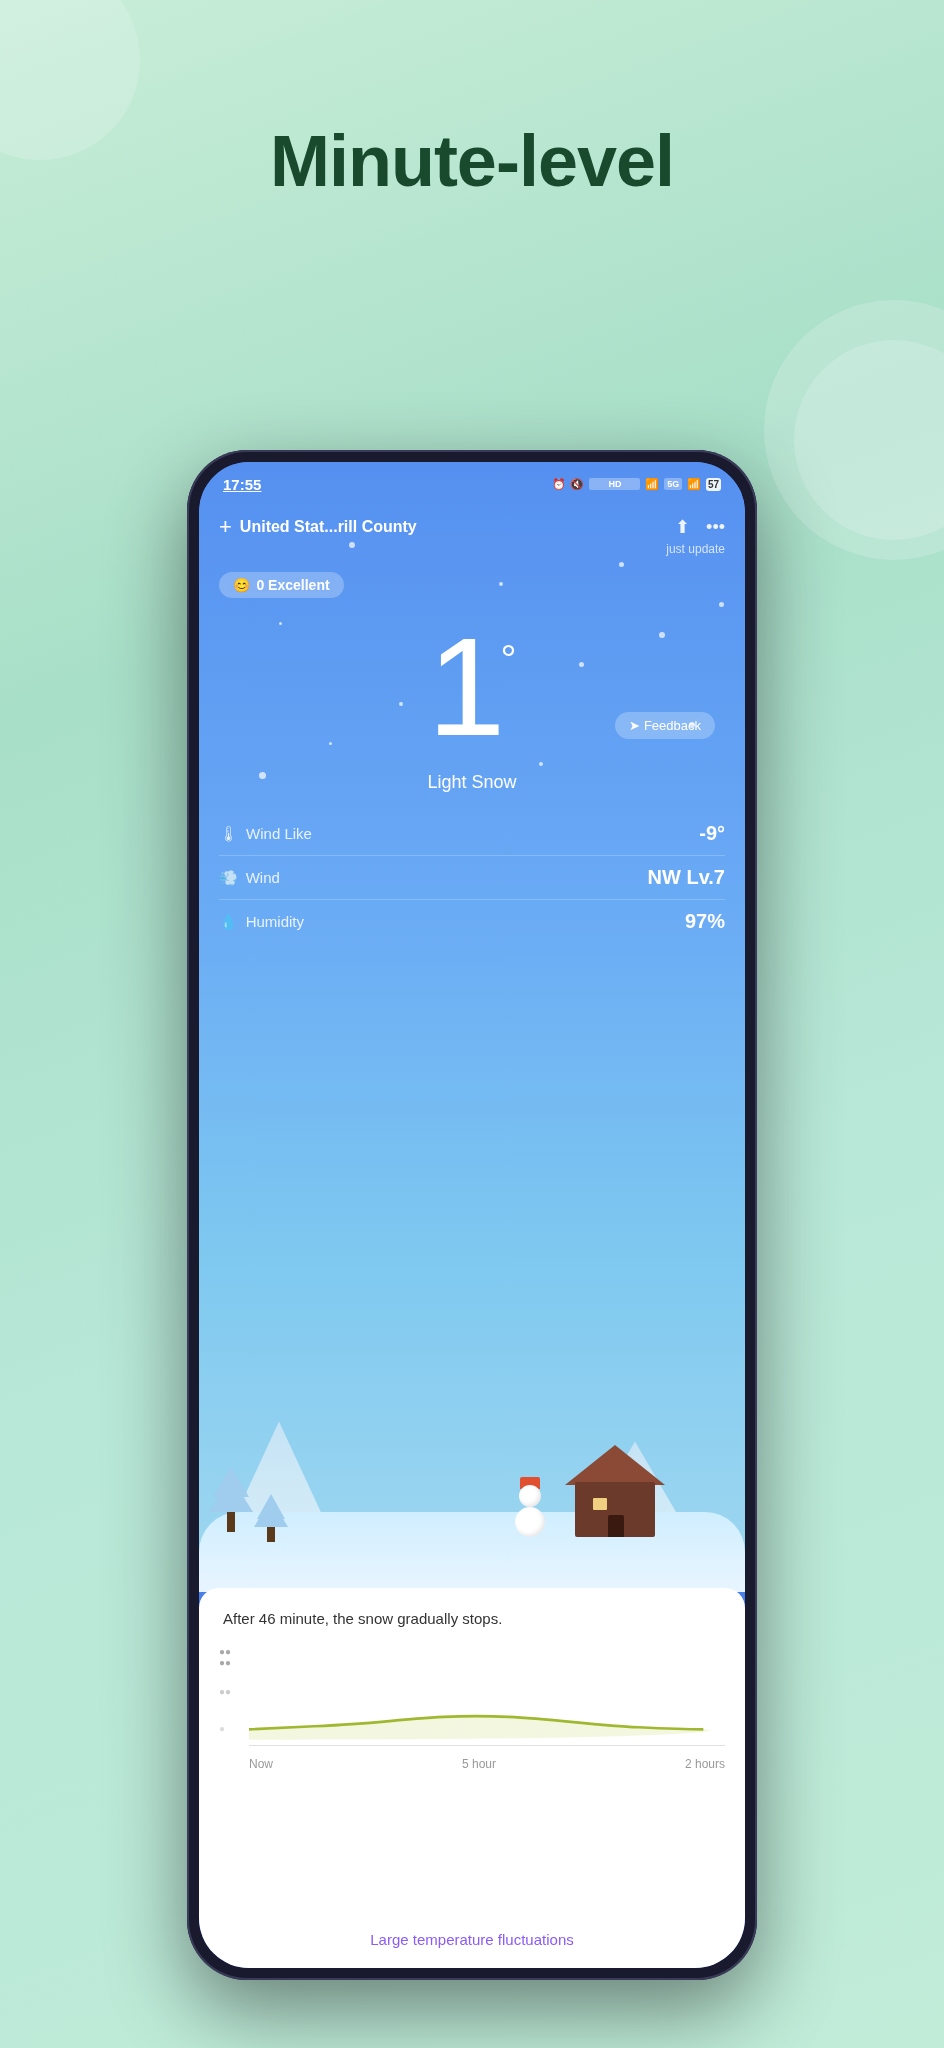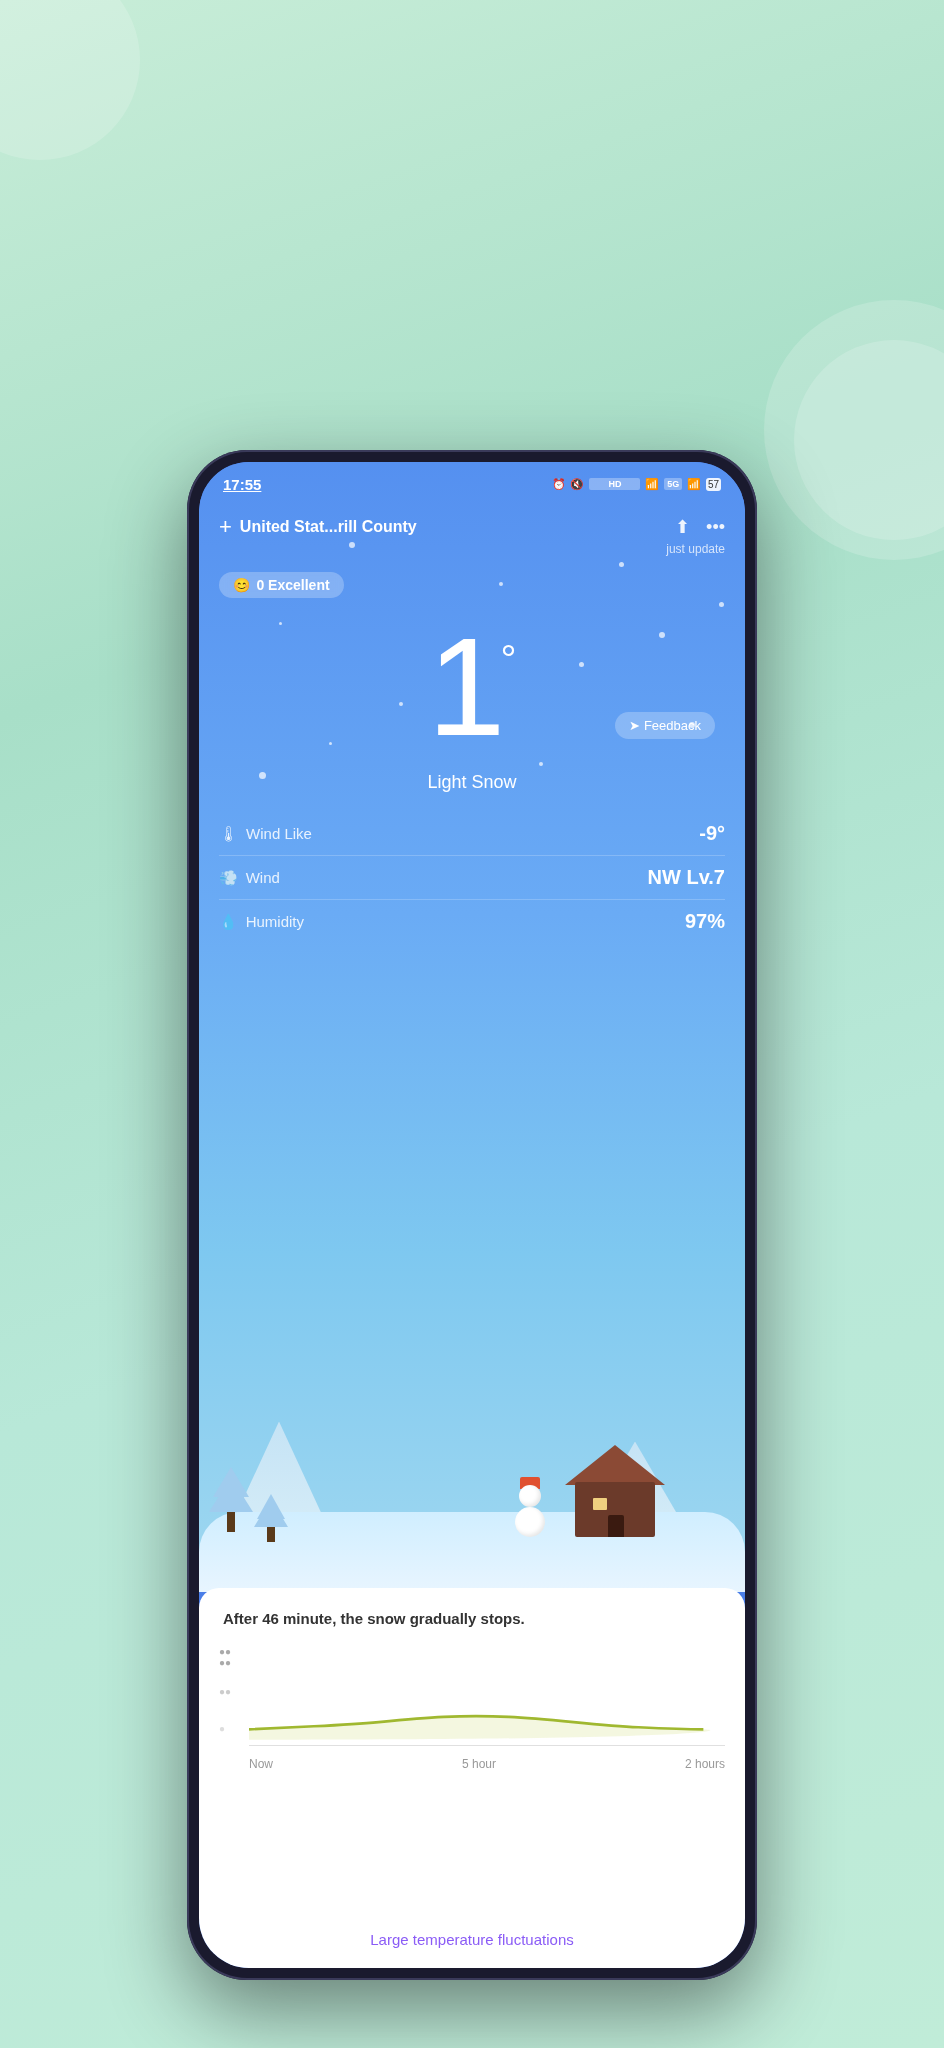--- a/index.html
+++ b/index.html
@@ -487,6 +487,7 @@
 <div class="bg-circle bg-circle-3"></div>
 
 <div class="hero-title">
+  <div>Minute-level</div>
 </div>
 
 <div class="phone-wrapper">

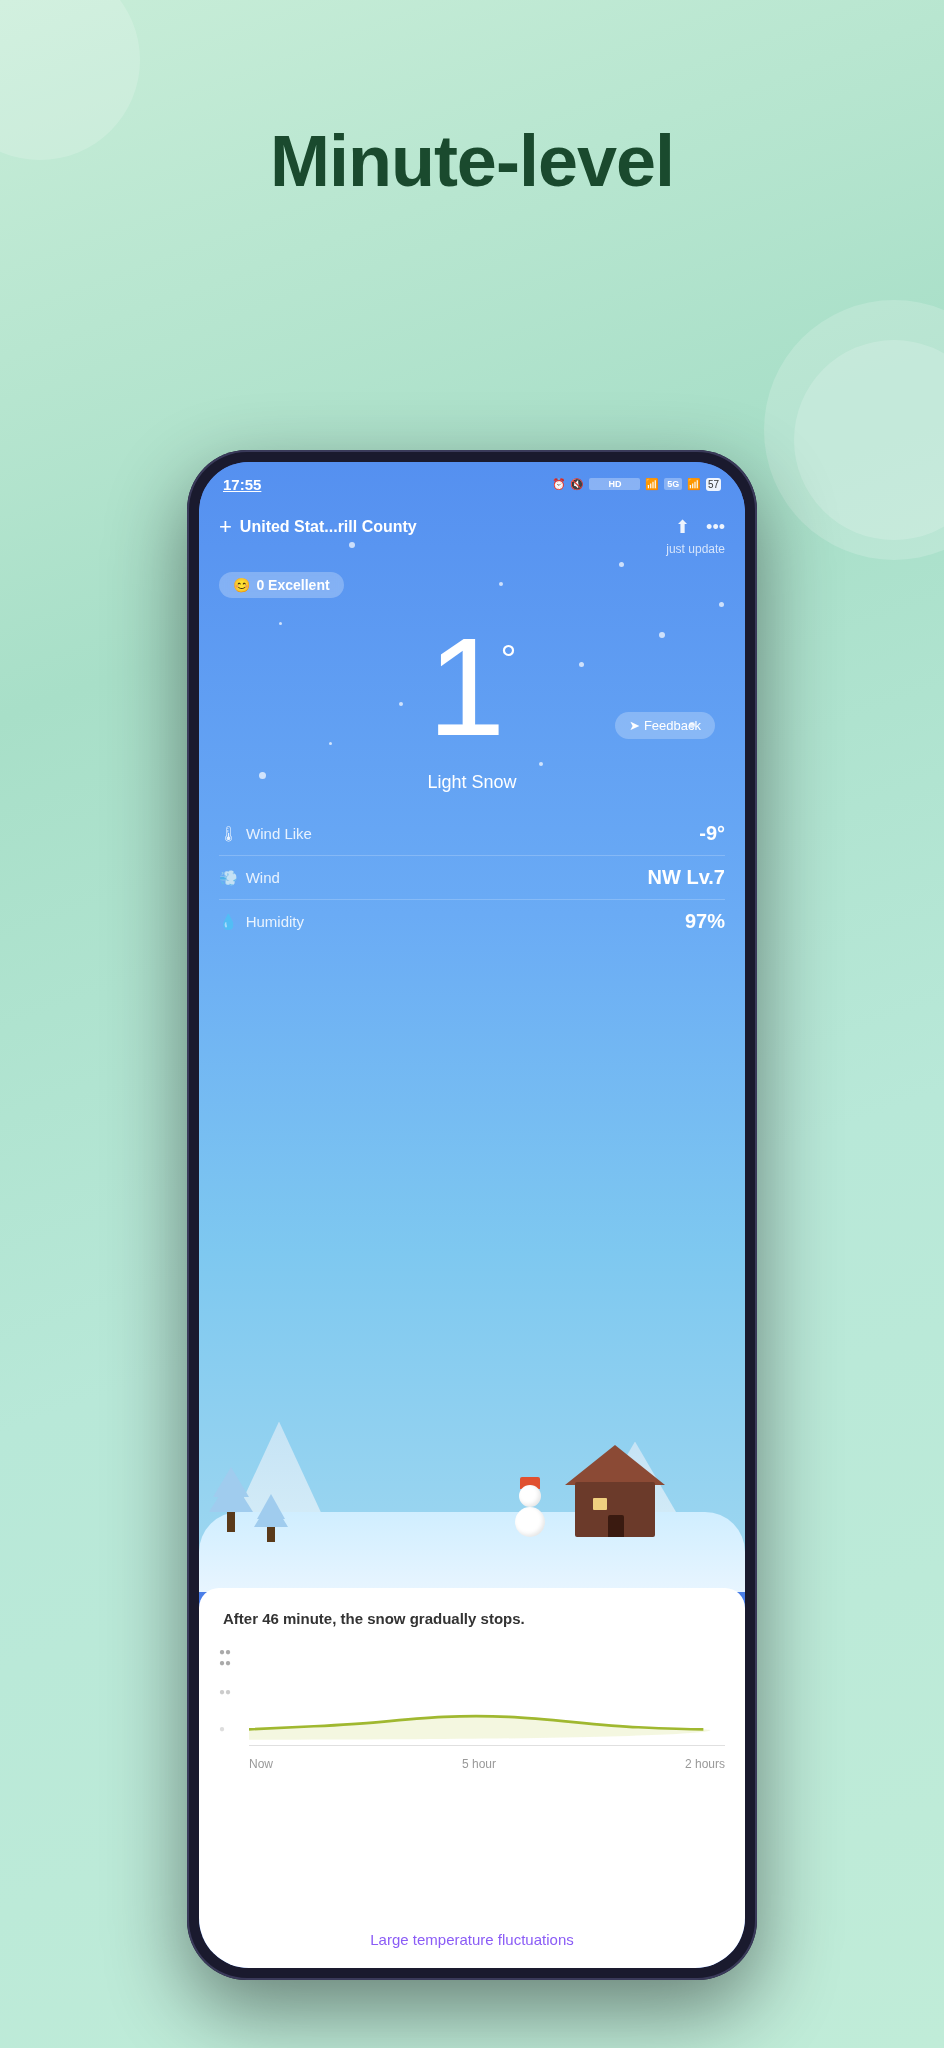--- a/index.html
+++ b/index.html
@@ -104,7 +104,7 @@
       padding: 1px 2px;
       font-size: 10px;
       color: #333;
-      font-weight: normal;
+      font-weight: bold;
     }
 
     

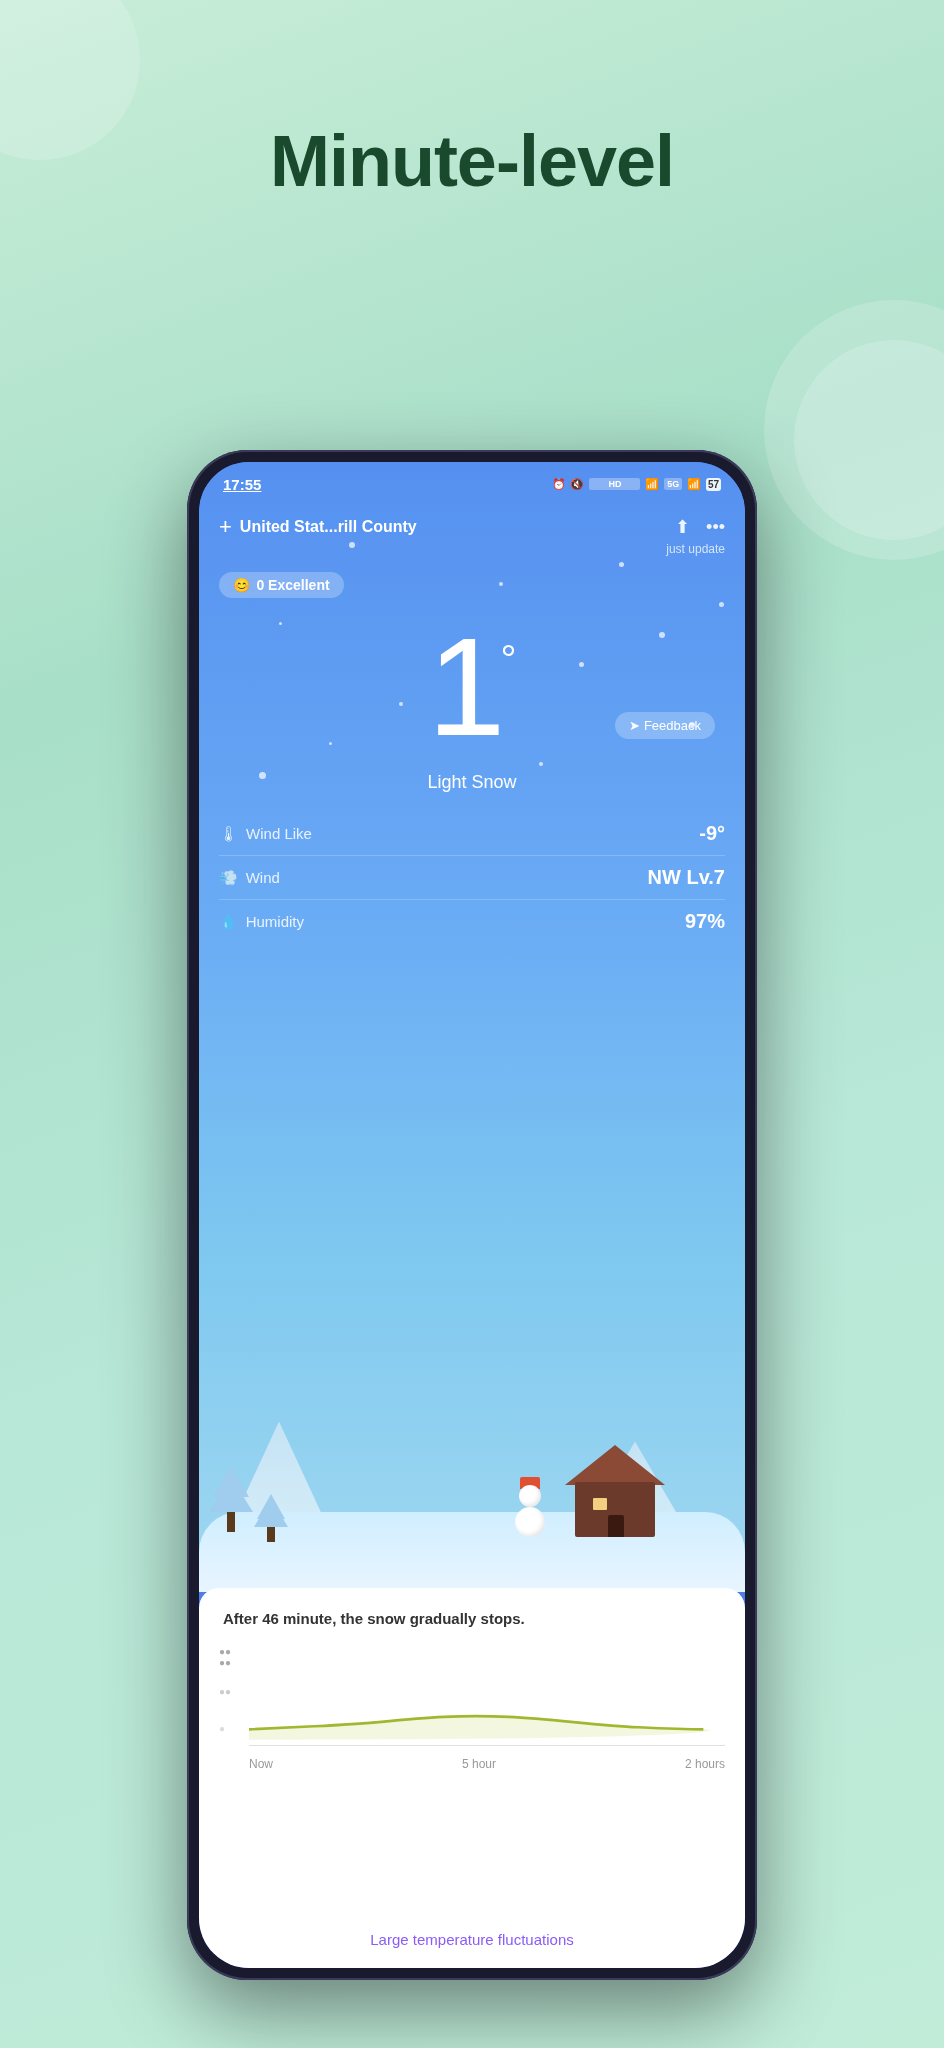--- a/index.html
+++ b/index.html
@@ -407,7 +407,7 @@
       padding: 22px 24px 14px;
       font-size: 15px;
       color: #333;
-      font-weight: 700;
+      font-weight: 400;
     }
 
     

